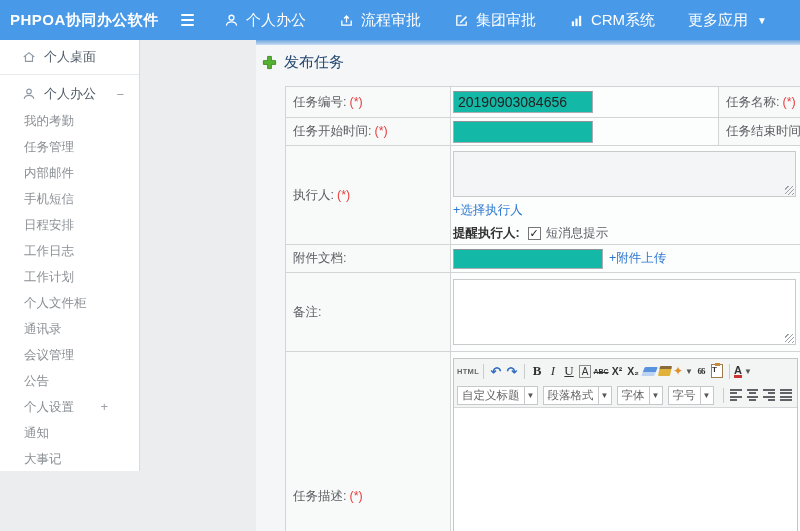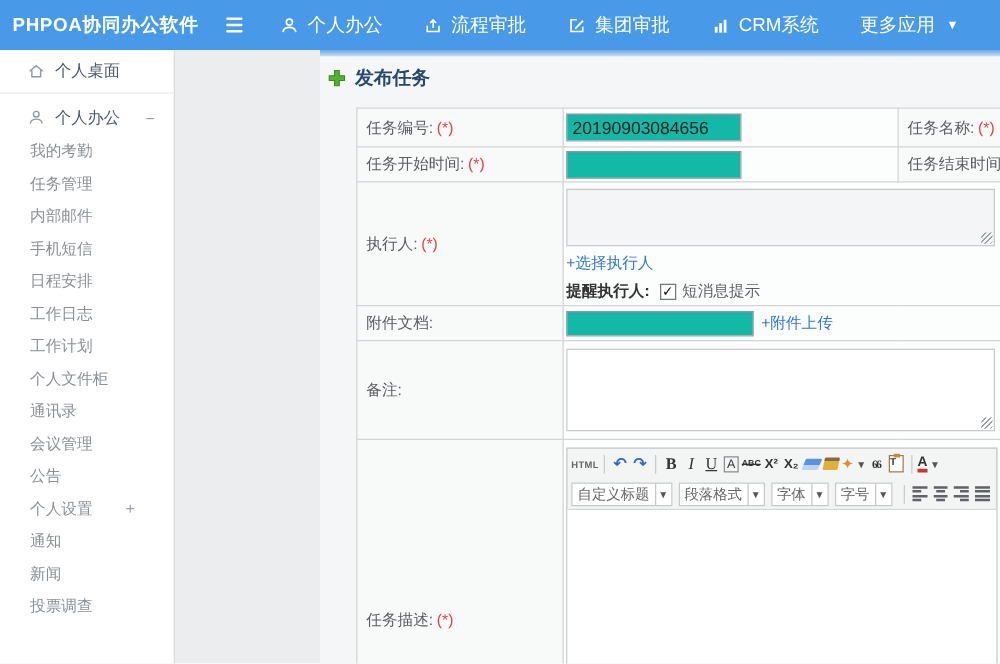--- a/index.html
+++ b/index.html
@@ -17,7 +17,7 @@
   .caret{margin-left:9px;font-size:10px}
 
   
-  .sidebar{position:absolute;left:0;top:40px;width:140px;height:491px;background:#fff;border-right:1px solid #d9dadc;overflow:hidden}
+  .sidebar{position:absolute;left:0;top:40px;width:140px;height:431px;background:#fff;border-right:1px solid #d9dadc;overflow:hidden}
   .side-top{display:flex;align-items:center;padding-left:22px;color:#4d5a66;font-size:13px;cursor:pointer}
   .side-top .sico{display:inline-flex;margin-right:8px;color:#8e9aa6}
   .row-desktop{height:35px;border-bottom:1px solid #e9eaeb}

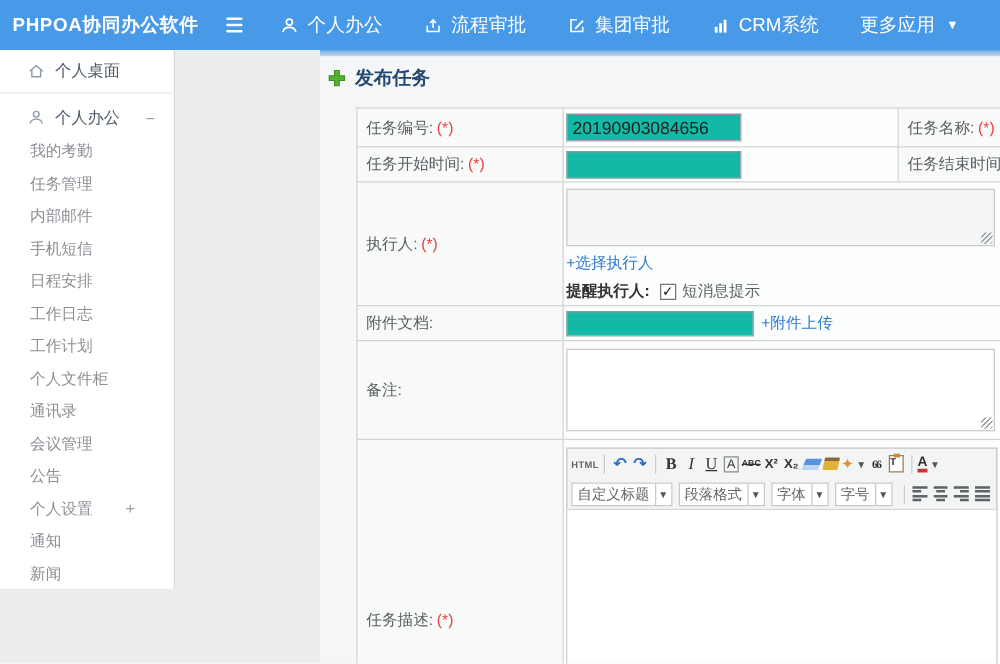--- a/index.html
+++ b/index.html
@@ -31,7 +31,7 @@
   .strip{height:5px;background:linear-gradient(180deg,#6fa6e0,#c7ddf5)}
   .title-row{position:absolute;left:6px;top:13px;display:flex;align-items:center}
   .plus-ico{display:inline-flex;margin-right:7px}
-  .page-title{font-size:15px;font-weight:bold;color:#24486f}
+  .page-title{font-size:15px;font-weight:normal;color:#24486f}
 
   
   .form-wrap{position:absolute;left:29px;top:46px;width:760px}

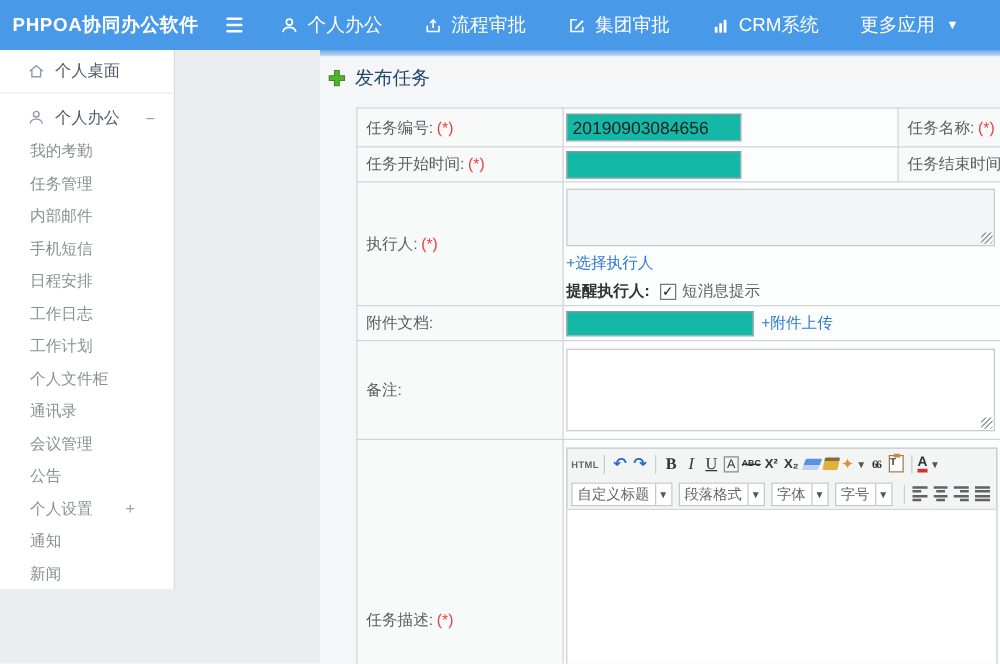--- a/index.html
+++ b/index.html
@@ -177,6 +177,7 @@
         <div class="sub-item"><span>公告</span></div>
         <div class="sub-item"><span>个人设置</span><span class="toggle">+</span></div>
         <div class="sub-item"><span>通知</span></div>
+        <div class="sub-item"><span>大事记</span></div>
         <div class="sub-item"><span>新闻</span></div>
         <div class="sub-item"><span>投票调查</span></div>
       </div>

